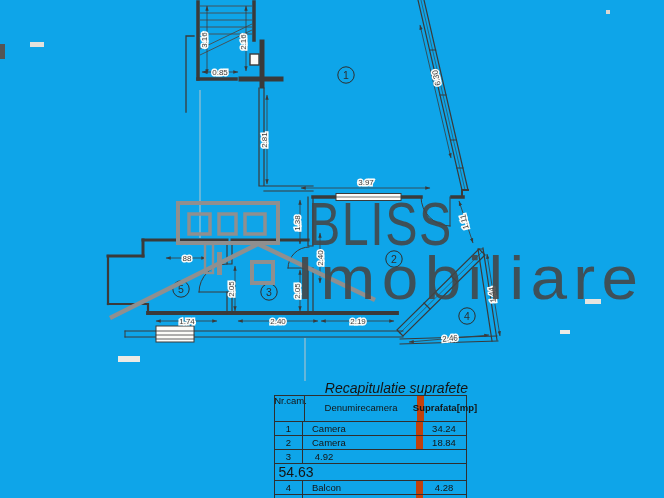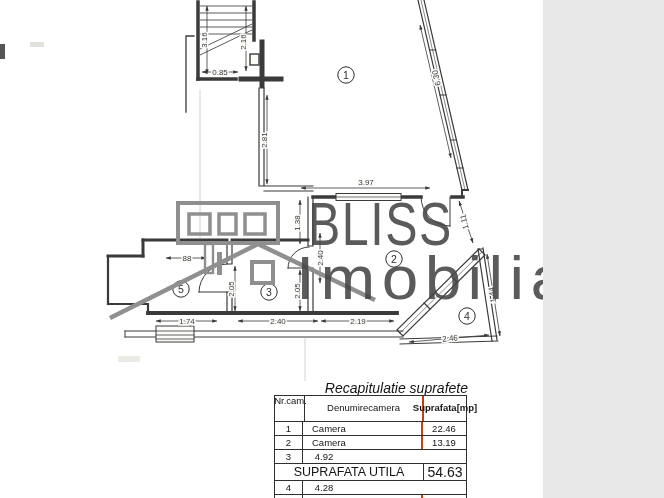--- a/index.html
+++ b/index.html
@@ -3,7 +3,7 @@
 <meta charset="utf-8">
 <style>
   html,body{margin:0;padding:0;background:#e8e8e8;}
-  #page{position:relative;width:543px;height:498px;background:#ffffff;overflow:hidden;
+  #page{position:relative;width:664px;height:498px;background:#0ea5e9;overflow:hidden;
         font-family:"Liberation Sans", sans-serif;color:#1c1c1c;}
   svg text{font-family:"Liberation Sans", sans-serif;}
   .dim{font-size:8px;fill:#3a3a3a;text-anchor:middle;

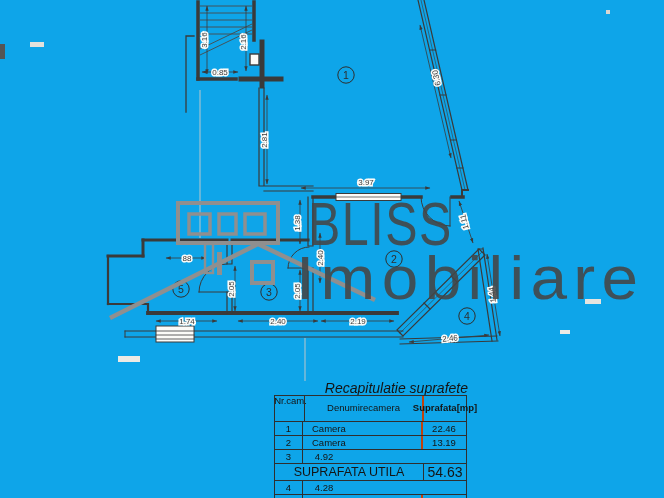--- a/index.html
+++ b/index.html
@@ -20,7 +20,7 @@
   .tr:first-child{border-top:none;}
   .c{display:flex;align-items:center;}
   .c1{width:27px;border-right:1px solid #2f2f2f;justify-content:center;text-align:center;}
-  .c2{width:120px;border-right:2px solid #c2410c;padding-left:9px;box-sizing:border-box;}
+  .c2{width:120px;border-right:7px solid #c2410c;padding-left:9px;box-sizing:border-box;}
   .c3{width:42px;justify-content:center;text-align:center;}
   .hdr{height:25px;}
   .hdr .c{flex-direction:row;justify-content:center;line-height:10.5px;}

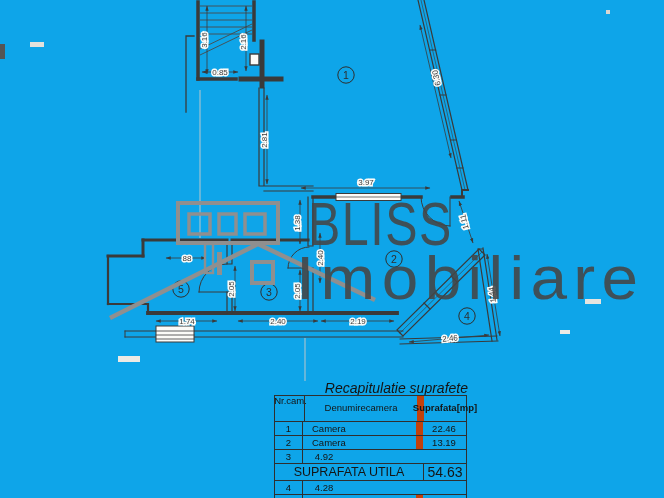--- a/index.html
+++ b/index.html
@@ -199,7 +199,7 @@
     <div class="tr row">
       <div class="c c1">1</div>
       <div class="c c2">Camera</div>
-      <div class="c c3">22.46</div>
+      <div class="c c3">34.24</div>
     </div>
     <div class="tr row">
       <div class="c c1">2</div>

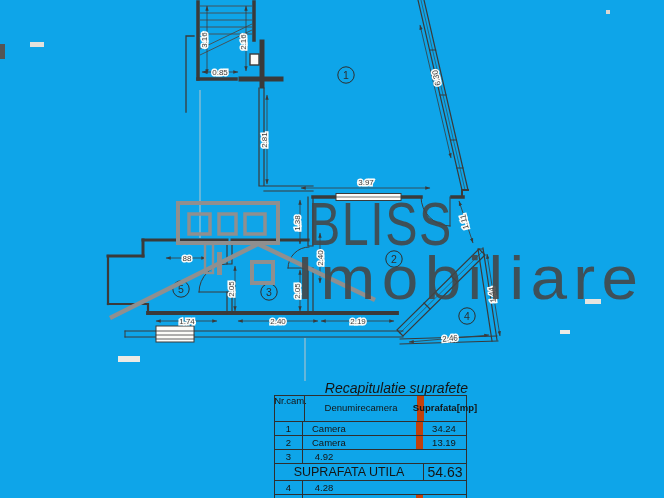--- a/index.html
+++ b/index.html
@@ -204,7 +204,7 @@
     <div class="tr row">
       <div class="c c1">2</div>
       <div class="c c2">Camera</div>
-      <div class="c c3">13.19</div>
+      <div class="c c3">18.84</div>
     </div>
     <div class="tr row">
       <div class="c c1">3</div>

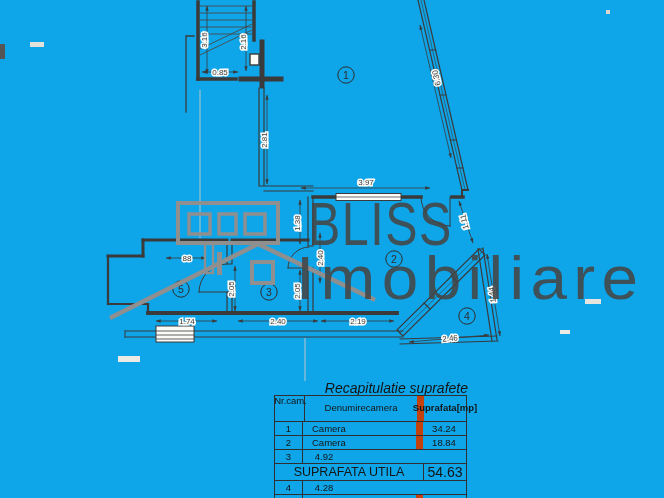--- a/index.html
+++ b/index.html
@@ -212,7 +212,6 @@
     </div>
 
     <div class="tr rowT">
-      <div class="c merge">SUPRAFATA UTILA</div>
       <div class="c c3">54.63</div>
     </div>
 

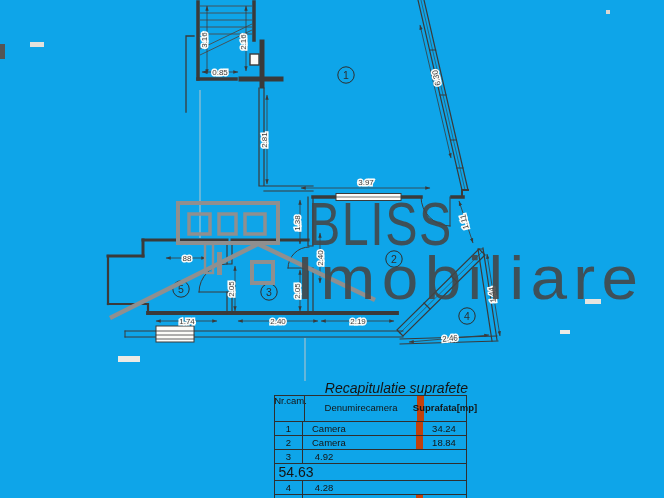--- a/index.html
+++ b/index.html
@@ -217,6 +217,7 @@
 
     <div class="tr row">
       <div class="c c1">4</div>
+      <div class="c c2">Balcon</div>
       <div class="c c3">4.28</div>
     </div>
     <div class="tr row">

